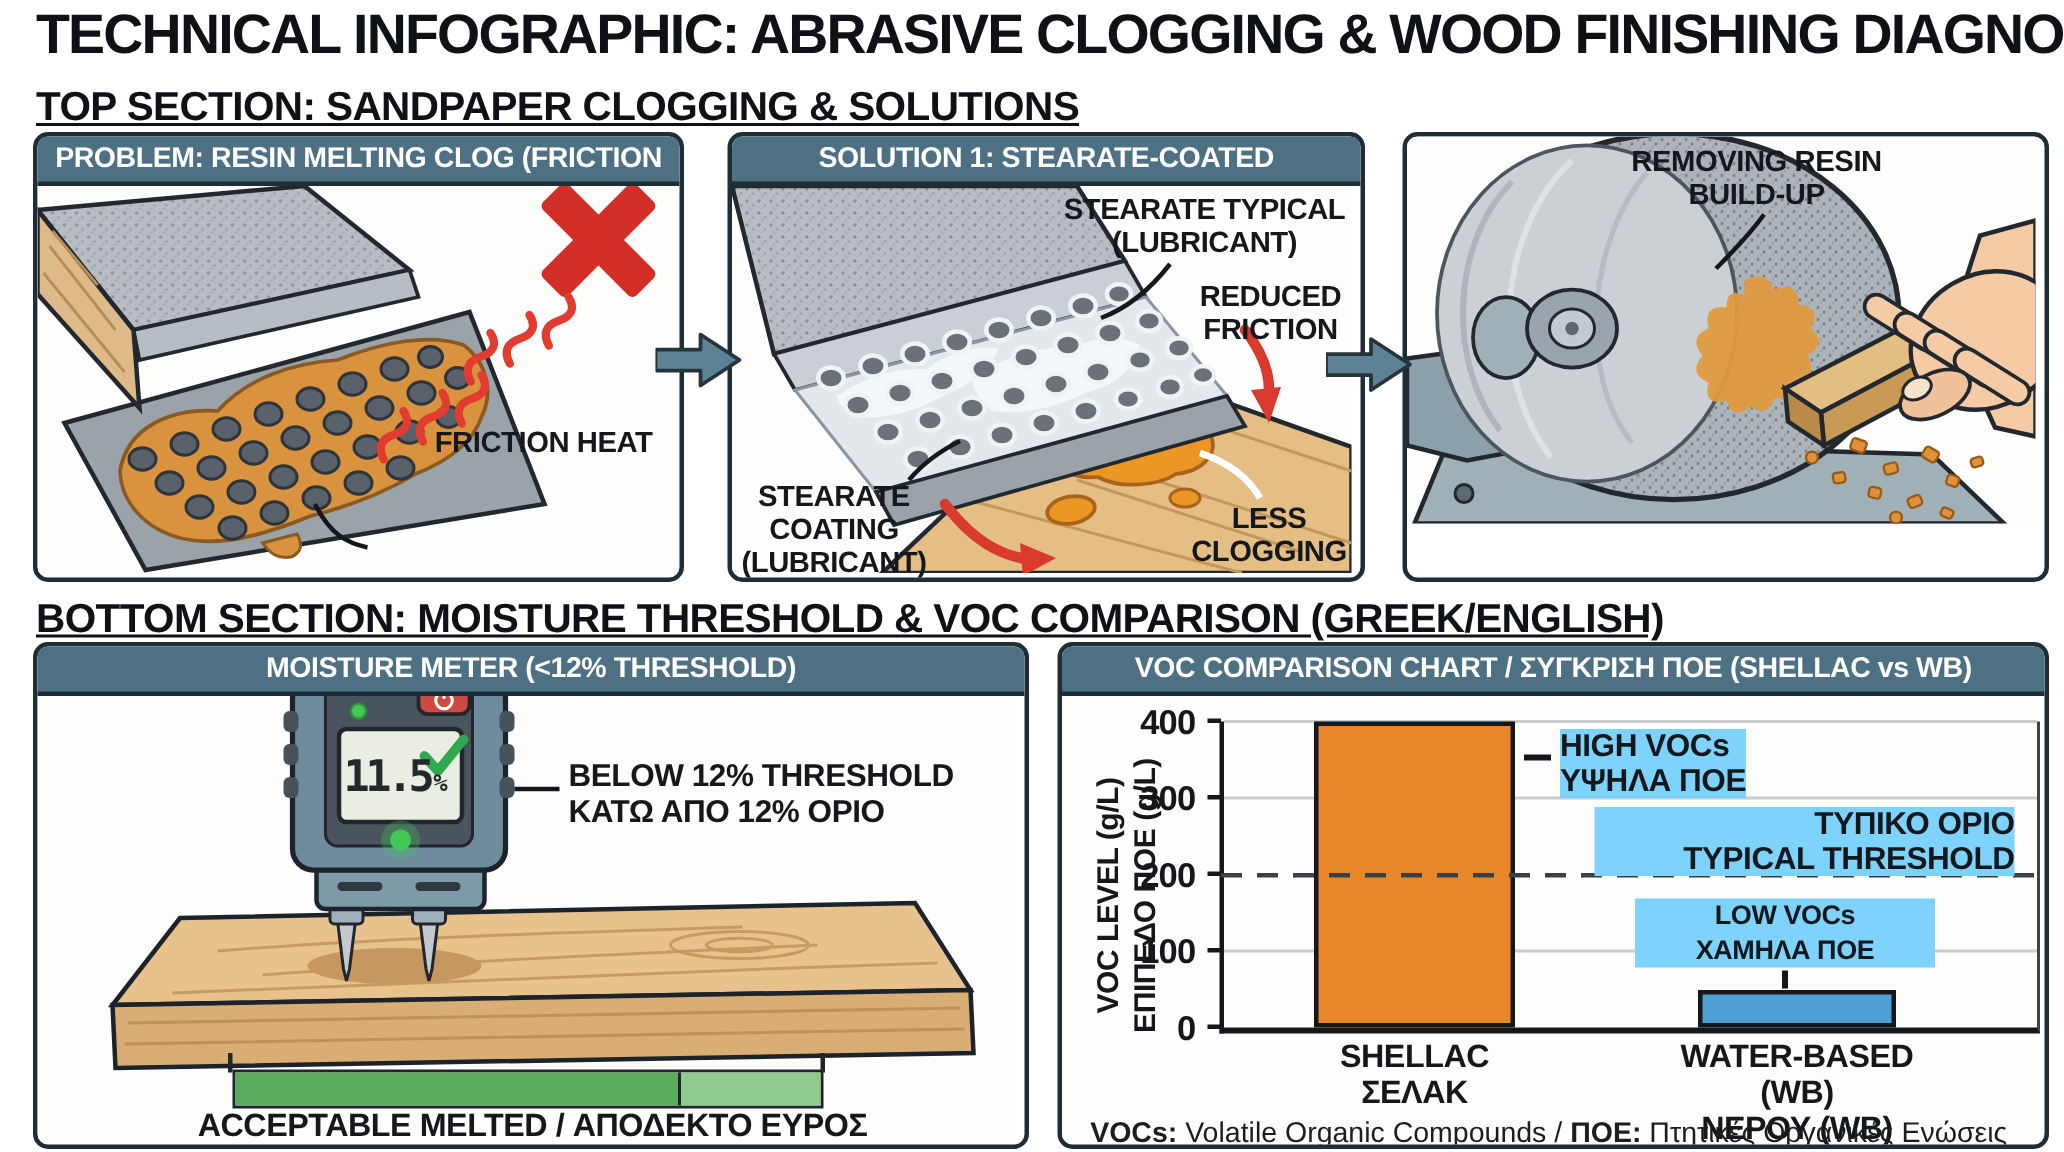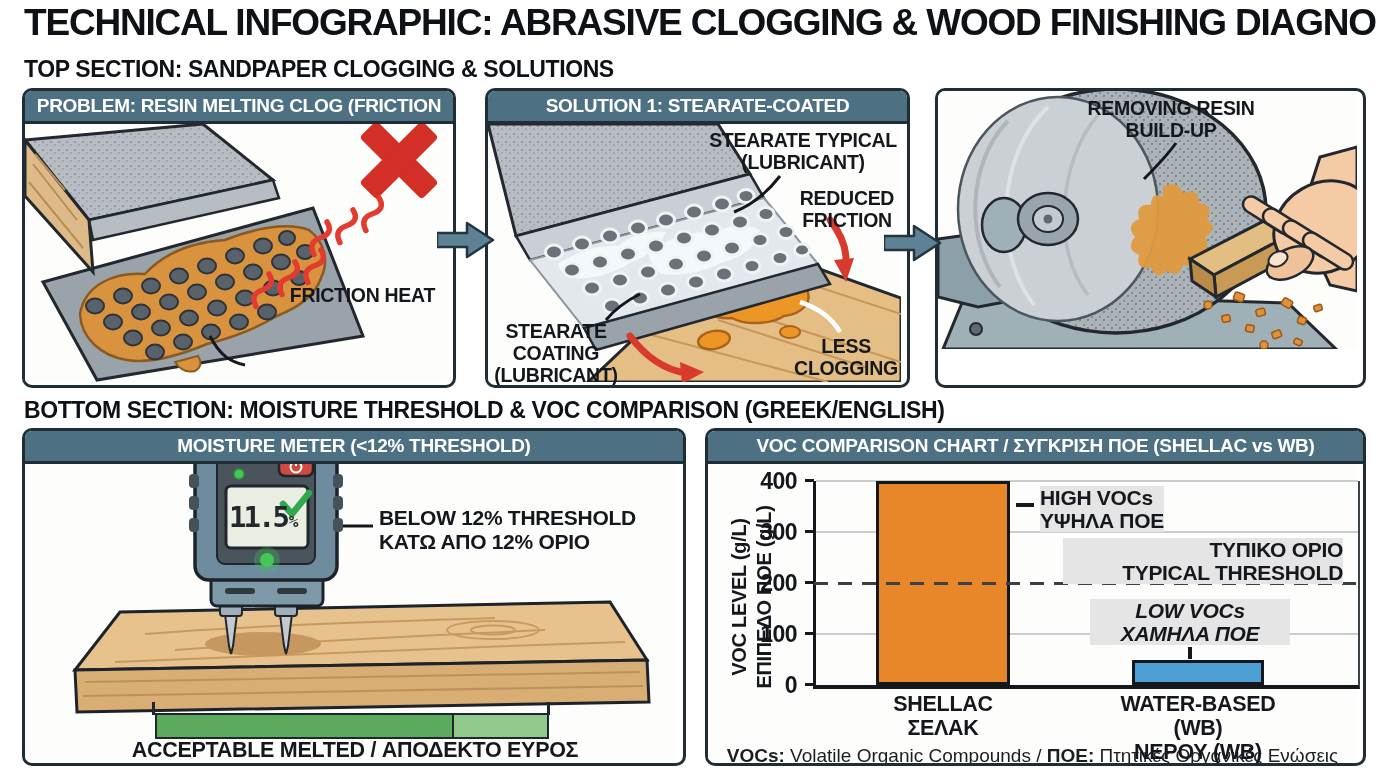--- a/index.html
+++ b/index.html
@@ -7,7 +7,7 @@
        font-family:"Liberation Sans",sans-serif;color:#14181c;}
   .title{position:absolute;left:24px;top:2px;font-size:37px;font-weight:bold;
          letter-spacing:-1.2px;white-space:nowrap;color:#0e1216;}
-  .section-heading{position:absolute;font-size:23px;font-weight:bold;letter-spacing:-0.4px;color:#0e1216;}
+  .section-heading{position:absolute;font-size:27px;font-weight:bold;letter-spacing:-0.4px;color:#0e1216;text-decoration:underline;}
   .panel{position:absolute;border:3px solid #1F2D36;border-radius:10px;background:#fff;overflow:hidden;}
   .panel-header{height:30px;line-height:30px;background:#4E7083;color:#fff;text-align:center;
                 font-weight:bold;font-size:19px;letter-spacing:-0.3px;border-bottom:3px solid #1F2D36;}

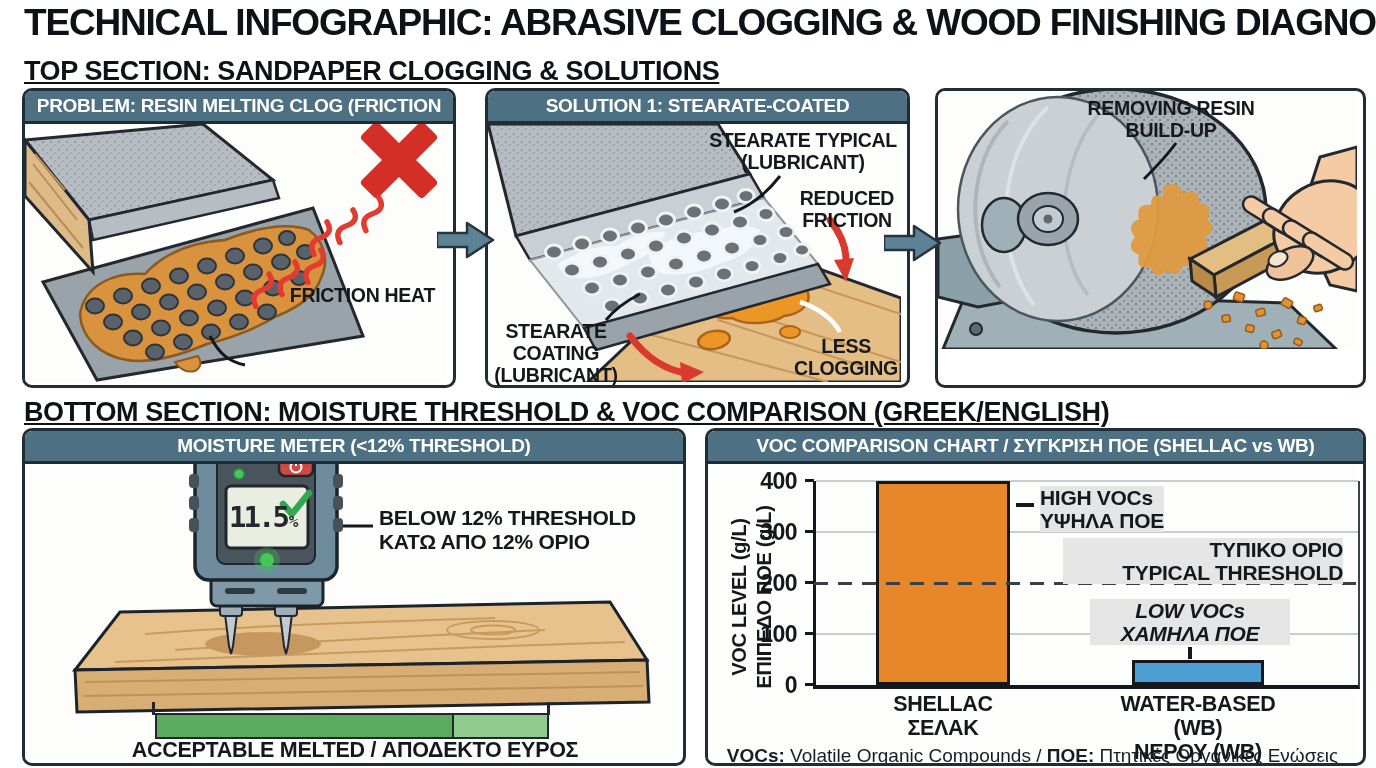--- a/index.html
+++ b/index.html
@@ -26,7 +26,7 @@
   .ytickmark{position:absolute;left:-11px;width:9px;height:3px;background:#14181c;}
   .y-axis-label{position:absolute;left:-63px;top:107px;width:216px;height:52px;
         transform:rotate(-90deg);text-align:center;font-weight:bold;font-size:20px;line-height:25px;letter-spacing:-0.3px;}
-  .annot{z-index:6;background:#e5e5e5;}
+  .annot{z-index:6;background:#7dd3fc;}
   .chart-footer{position:absolute;left:0;right:0;top:281px;text-align:center;font-size:19px;color:#1a1e22;}
   .chart-footer b{font-weight:bold;}
   

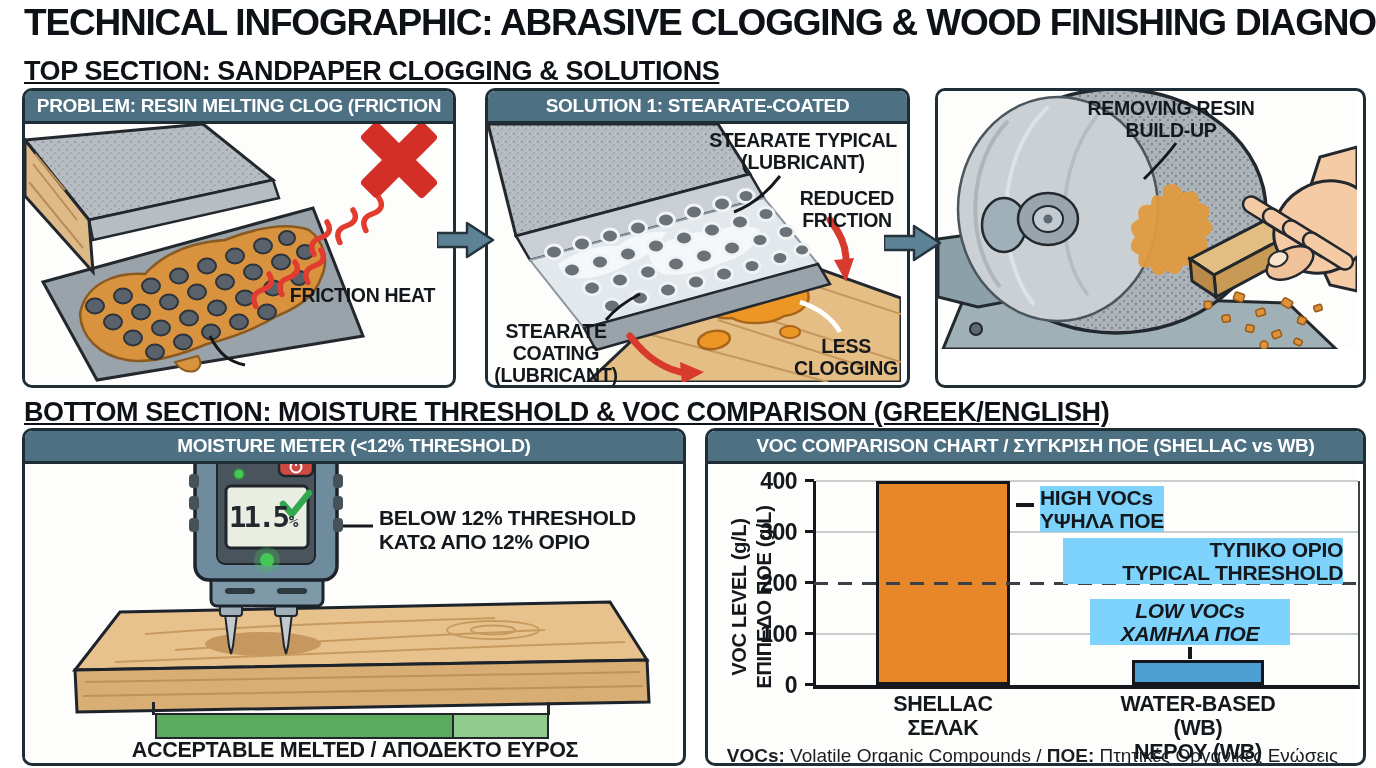--- a/index.html
+++ b/index.html
@@ -398,7 +398,7 @@
       <div>ΤΥΠΙΚΟ ΟΡΙΟ</div>
       <div>TYPICAL THRESHOLD</div>
     </div>
-    <div class="lbl annot" style="left:382px;top:135px;width:200px;text-align:center;font-size:21px;line-height:23px;font-style:italic;">
+    <div class="lbl annot" style="left:382px;top:135px;width:200px;text-align:center;font-size:18px;line-height:23px;">
       <div>LOW VOCs</div>
       <div>ΧΑΜΗΛΑ ΠΟΕ</div>
     </div>

